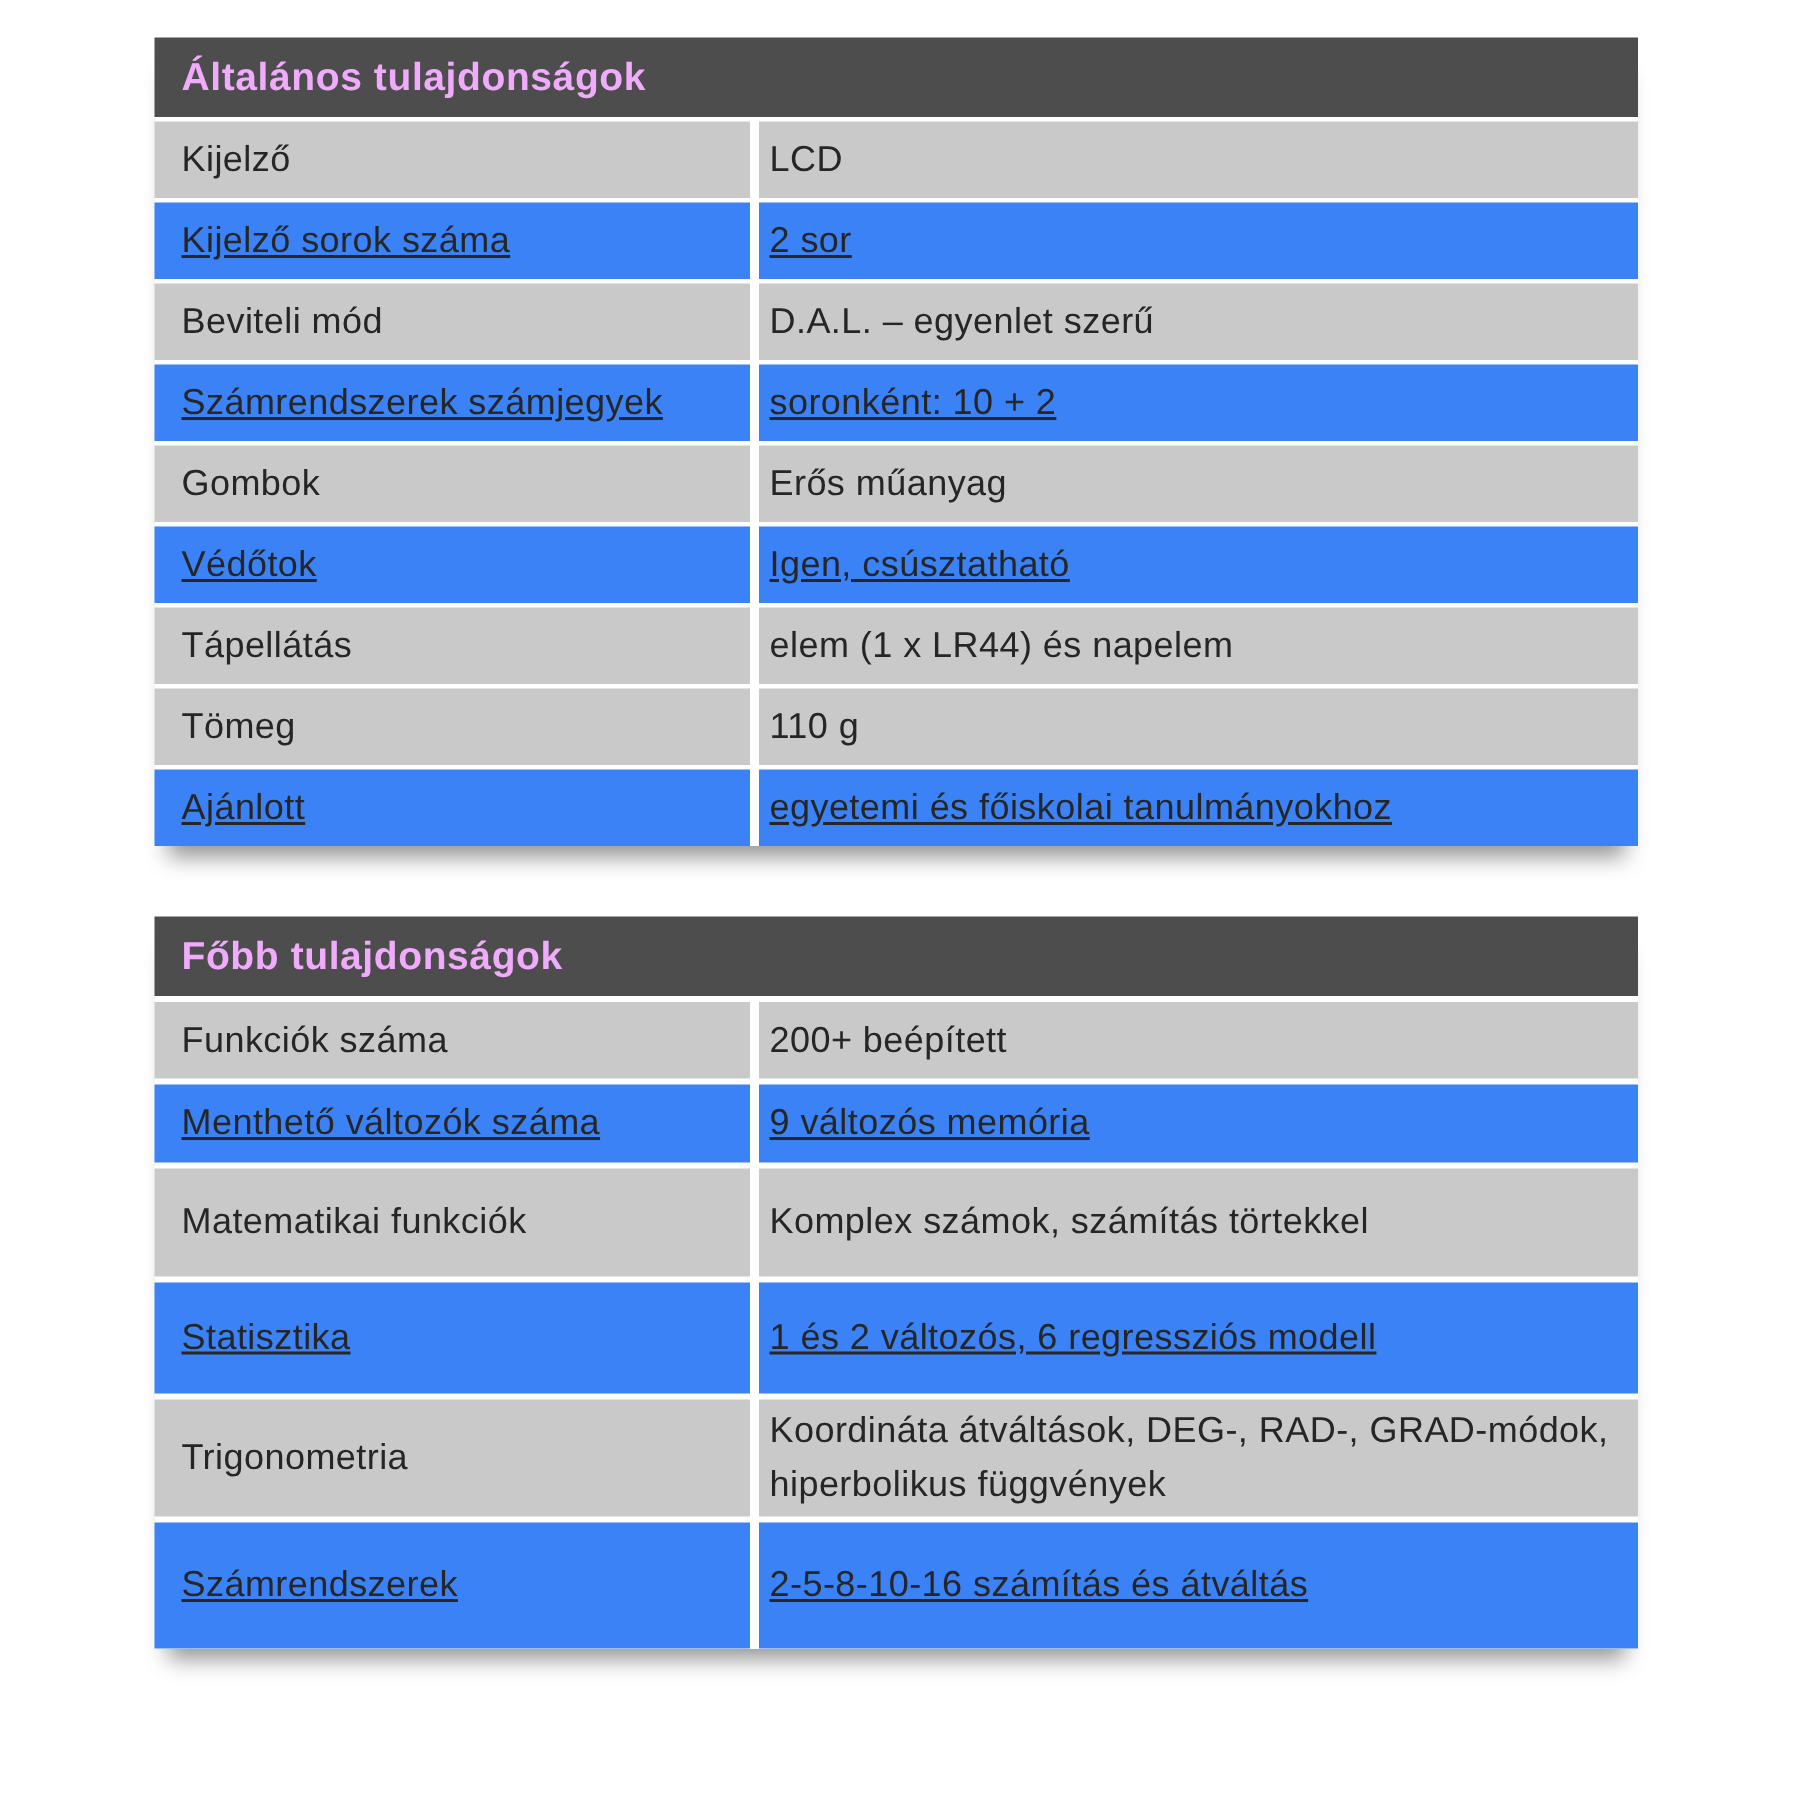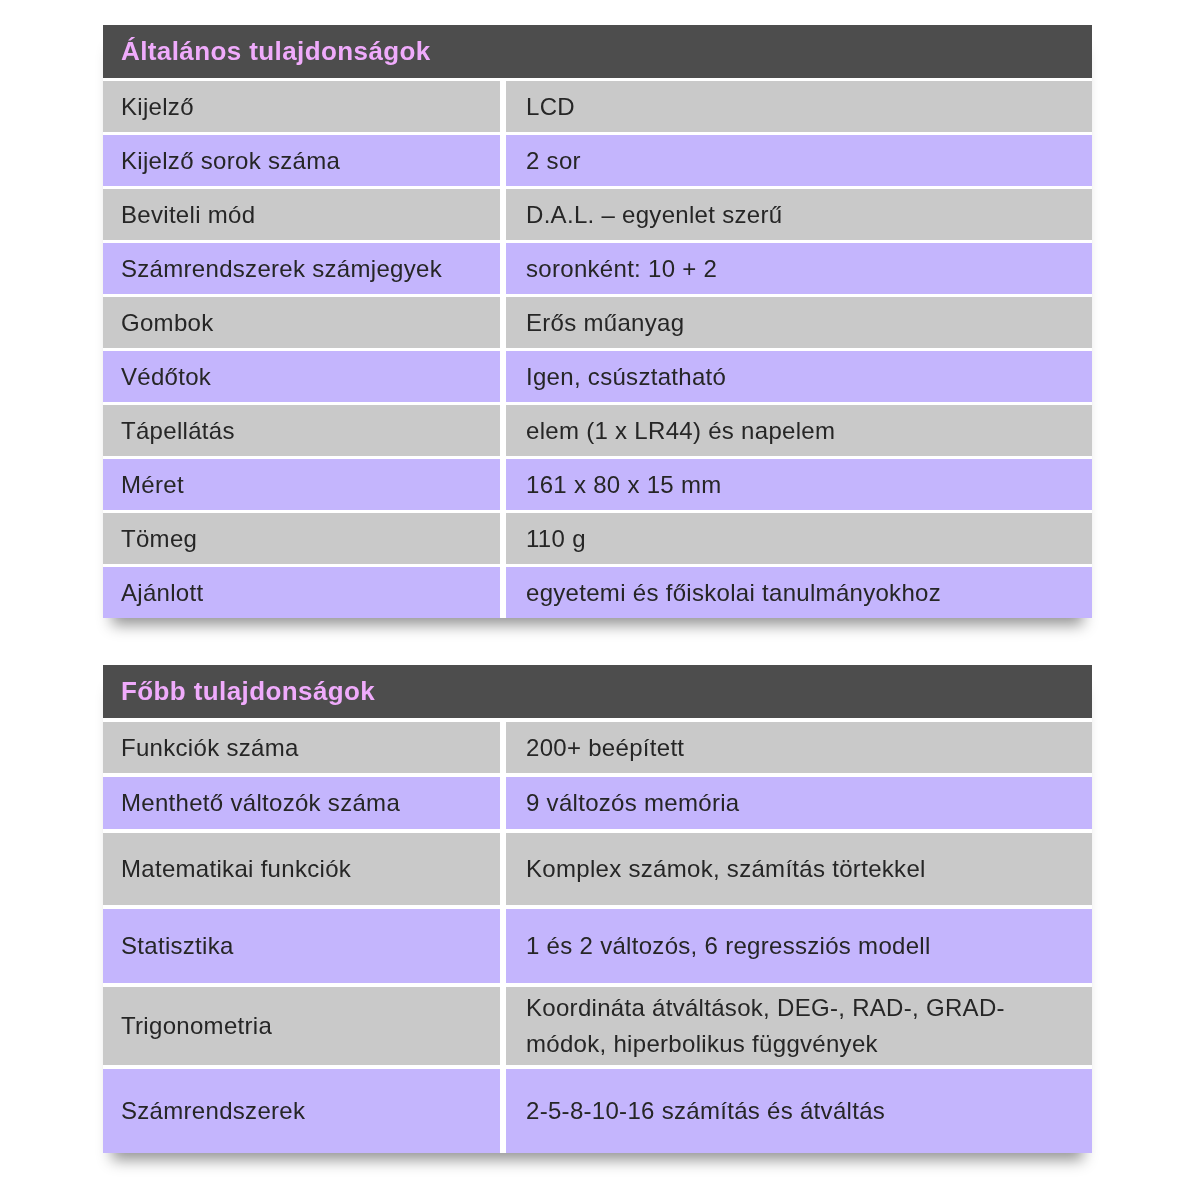--- a/index.html
+++ b/index.html
@@ -56,7 +56,7 @@
   }
   .cell.val {
     flex: 1;
-    padding-left: 20px;
+    padding-left: 7px;
     padding-right: 12px;
   }
   

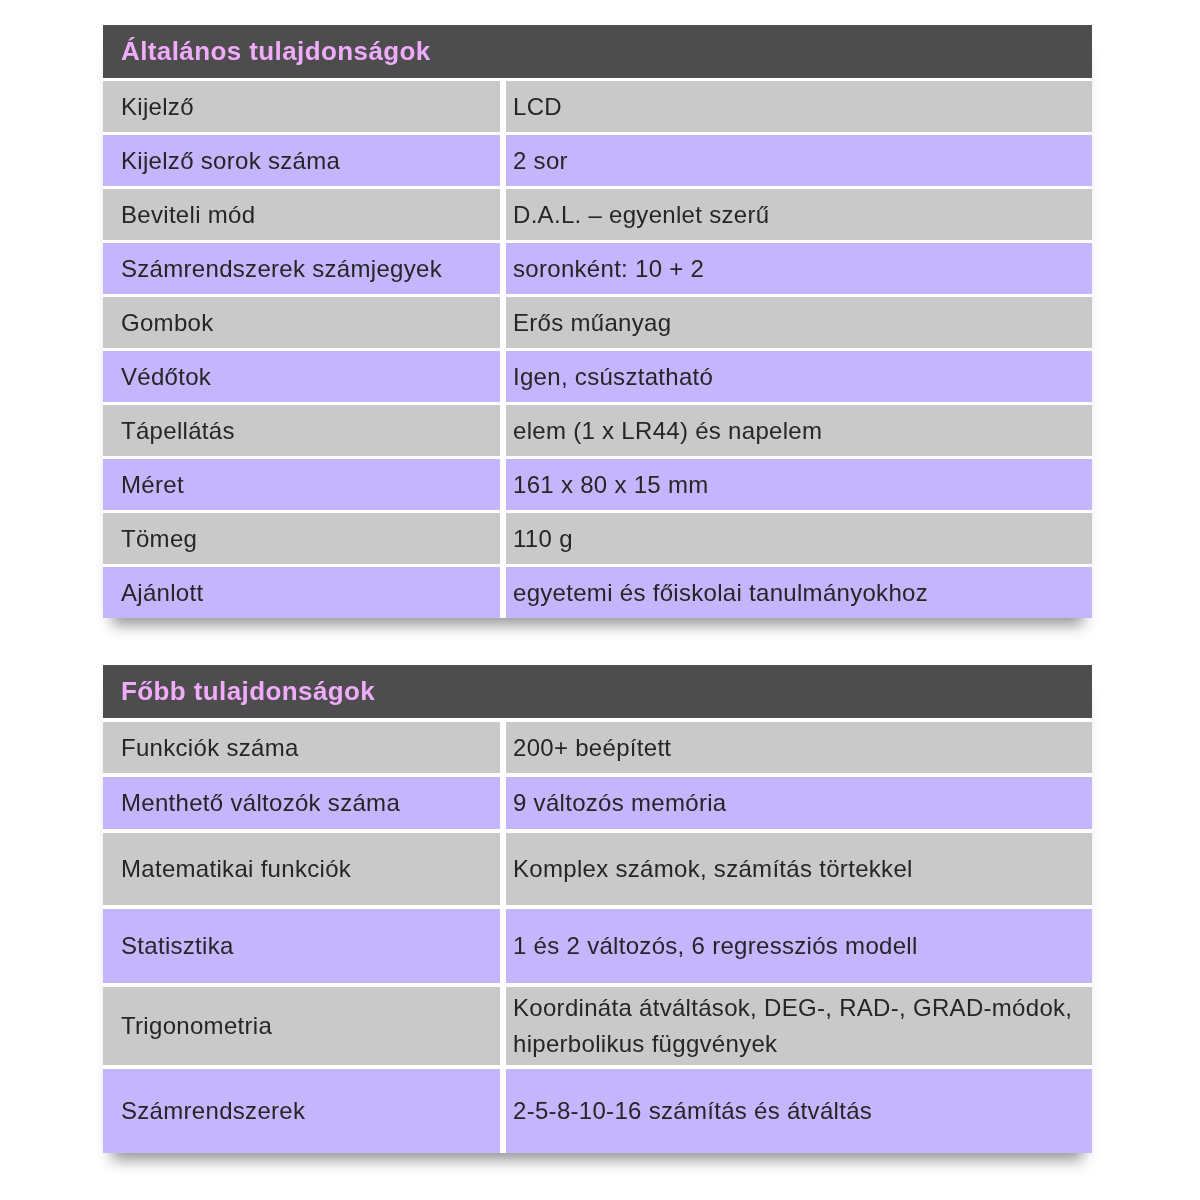--- a/index.html
+++ b/index.html
@@ -61,7 +61,7 @@
   }
   
   .row.band-dark  .cell { background: #c9c9c9; }
-  .row.band-light .cell { background: #c4b5fd; }
+  .row.band-light .cell { background: #3b82f6; text-decoration: underline; }
 
   
   .h51 .cell { min-height: 51px; }

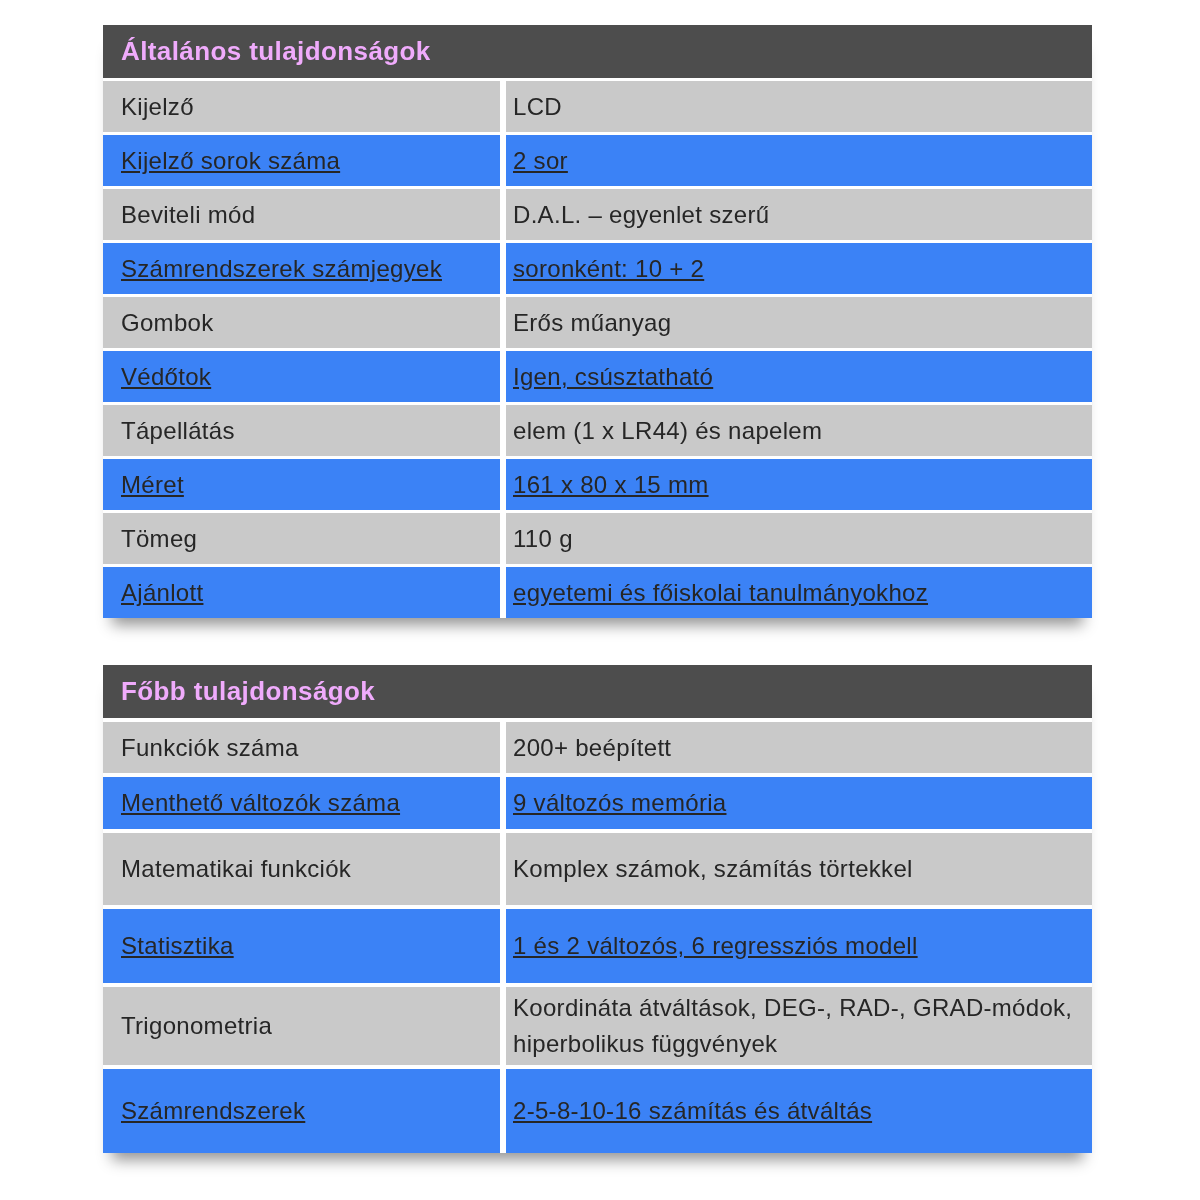--- a/index.html
+++ b/index.html
@@ -107,10 +107,6 @@
       <div class="cell key">Tápellátás</div>
       <div class="cell val">elem (1 x LR44) és napelem</div>
     </div>
-    <div class="row band-light h51">
-      <div class="cell key">Méret</div>
-      <div class="cell val">161 x 80 x 15 mm</div>
-    </div>
     <div class="row band-dark h51">
       <div class="cell key">Tömeg</div>
       <div class="cell val">110 g</div>

